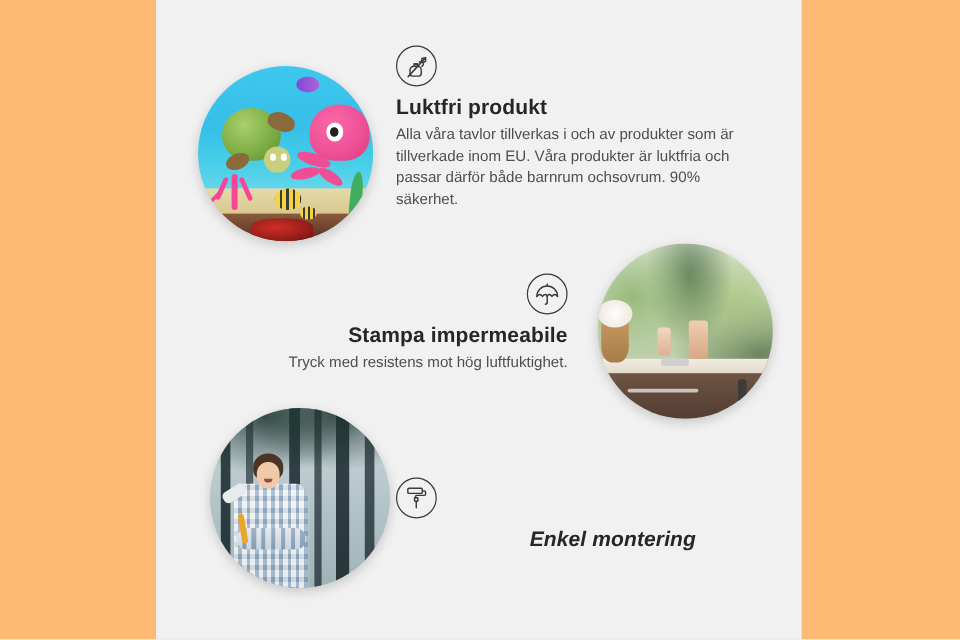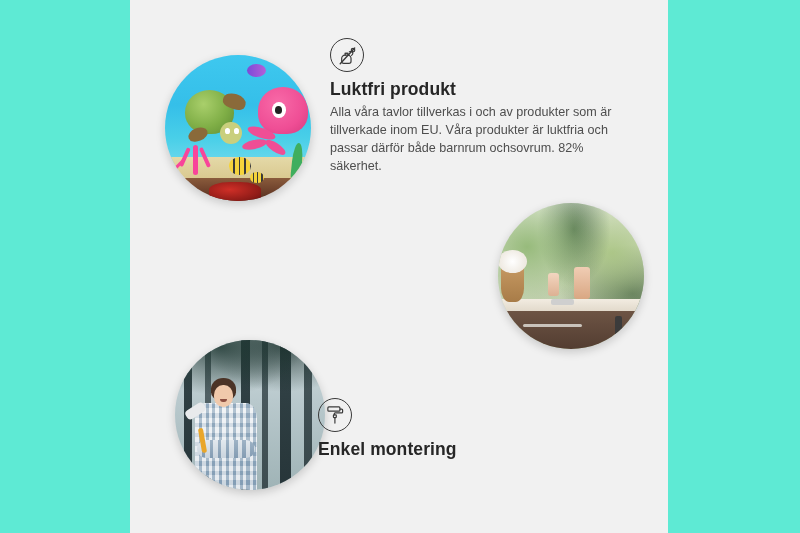--- a/index.html
+++ b/index.html
@@ -9,7 +9,7 @@
     font-family:"Liberation Sans", sans-serif;
     overflow:hidden;
   }
-  .stage{position:relative;width:800px;height:533px;background:#5eead4;}
+  .stage{position:relative;width:800px;height:533px;background:#fdba74;}
   .panel{
     position:absolute;left:130px;top:0;width:538px;height:533px;
     background:#f1f1f1;

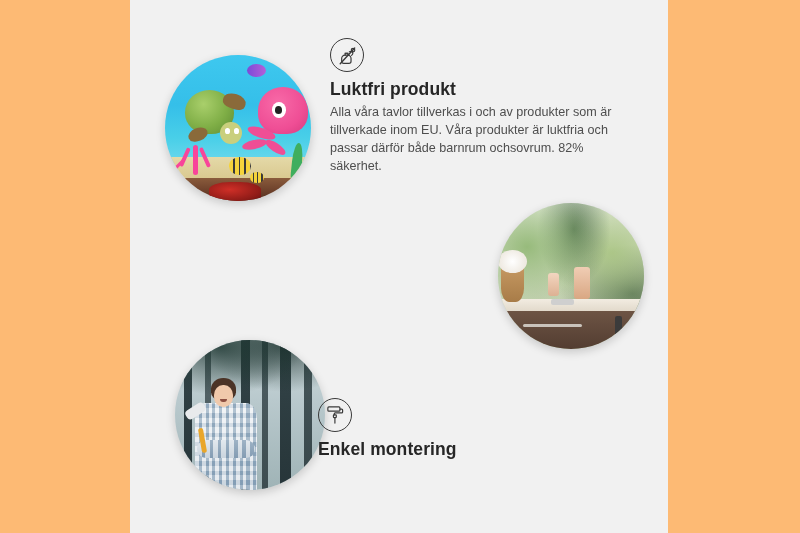--- a/index.html
+++ b/index.html
@@ -237,7 +237,7 @@
       </div>
     </div>
     <div class="ftitle">Luktfri produkt</div>
-    <div class="fbody">Alla våra tavlor tillverkas i och av produkter som är tillverkade inom EU. Våra produkter är luktfria och passar därför både barnrum ochsovrum. 82% säkerhet.</div>
+    <div class="fbody">Alla våra tavlor tillverkas i och av produkter som är tillverkade inom EU. Våra produkter är luktfria och passar därför både barnrum ochsovrum. 90% säkerhet.</div>
   </div>
 
 

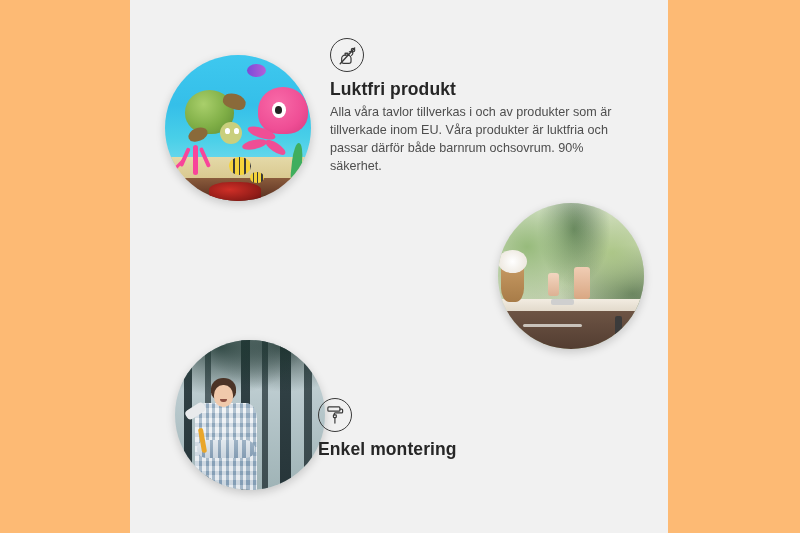--- a/index.html
+++ b/index.html
@@ -240,6 +240,21 @@
     <div class="fbody">Alla våra tavlor tillverkas i och av produkter som är tillverkade inom EU. Våra produkter är luktfria och passar därför både barnrum ochsovrum. 90% säkerhet.</div>
   </div>
 
+  <div class="feature" id="feat-water">
+    <div class="icon-wrap">
+      <div class="icon-circle">
+        <svg width="22" height="22" viewBox="0 0 24 24" fill="none" stroke="#3a3a3a" stroke-width="1.3" stroke-linecap="round" stroke-linejoin="round">
+          <path d="M2.6 14.2c0-5.2 4.2-9.4 9.4-9.4s9.4 4.2 9.4 9.4"></path>
+          <path d="M2.6 14.2c1.6-2.3 3.5-2.3 5.1 0 1.6-2.3 3.5-2.3 4.3 0 .8-2.3 2.7-2.3 4.3 0 1.6-2.3 3.5-2.3 5.1 0"></path>
+          <line x1="12" y1="14.2" x2="12" y2="19.6"></line>
+          <path d="M12 19.6c0 1-.8 1.7-1.7 1.7"></path>
+          <line x1="12" y1="4.8" x2="12" y2="2.8"></line>
+        </svg>
+      </div>
+    </div>
+    <div class="ftitle">Stampa impermeabile</div>
+    <div class="fbody">Tryck med resistens mot hög luftfuktighet.</div>
+  </div>
 
   <div class="feature" id="feat-mount">
     <div class="icon-wrap">

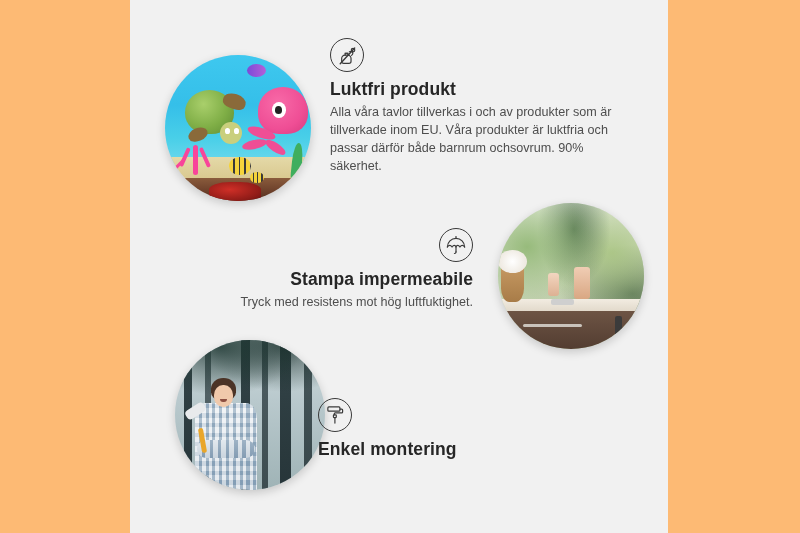--- a/index.html
+++ b/index.html
@@ -148,7 +148,7 @@
   #feat-odour{left:330px;top:38px;width:290px;text-align:left;}
   #feat-water{left:215px;top:228px;width:258px;text-align:right;}
   #feat-water .icon-wrap{display:flex;justify-content:flex-end;}
-  #feat-mount{left:318px;top:398px;width:250px;text-align:left;}
+  #feat-mount{left:330px;top:398px;width:250px;text-align:right;font-style:italic;}
 </style>
 </head>
 <body>

